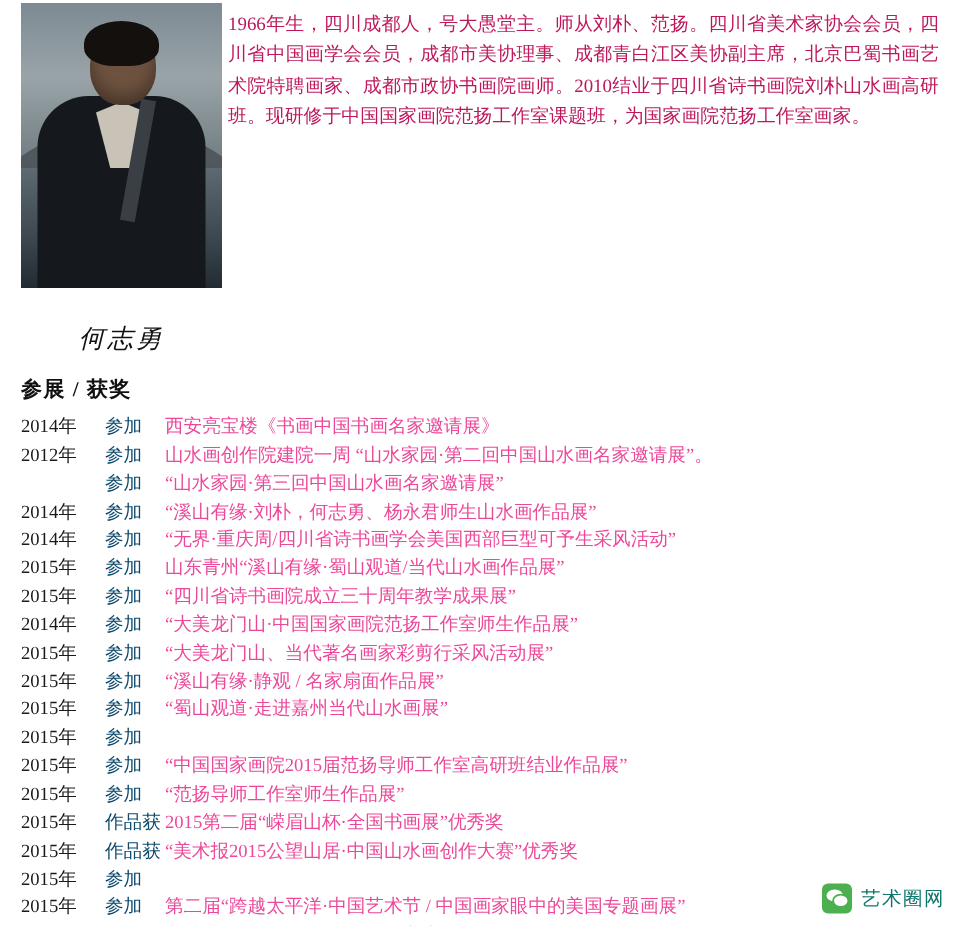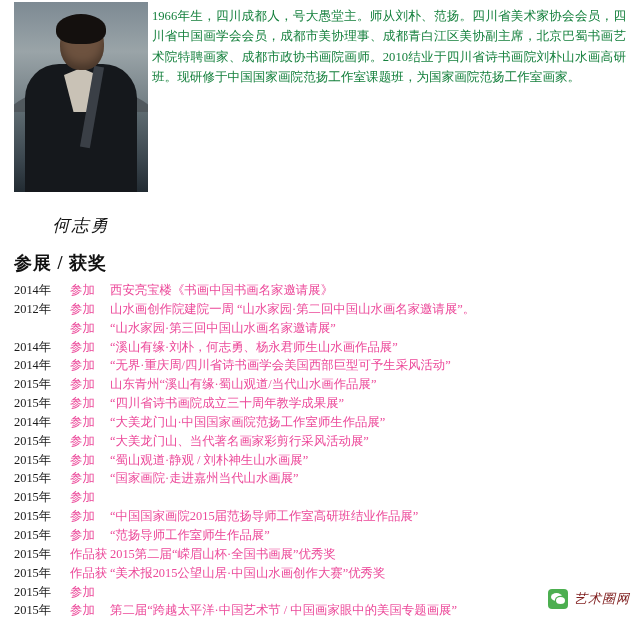--- a/index.html
+++ b/index.html
@@ -134,7 +134,7 @@
     font-size: 12.6px;
     line-height: 1.62;
     text-align: justify;
-    color: #15803d;
+    color: #be185d;
   }
 
   

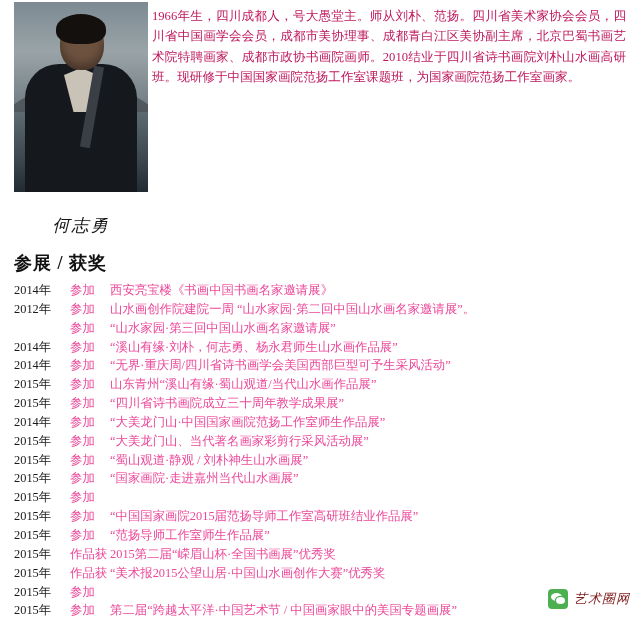--- a/index.html
+++ b/index.html
@@ -140,7 +140,7 @@
   
   .section-title {
     margin: 14px 0 6px 14px;
-    font-size: 18px;
+    font-size: 14px;
     font-weight: bold;
     color: #111;
     letter-spacing: 1px;

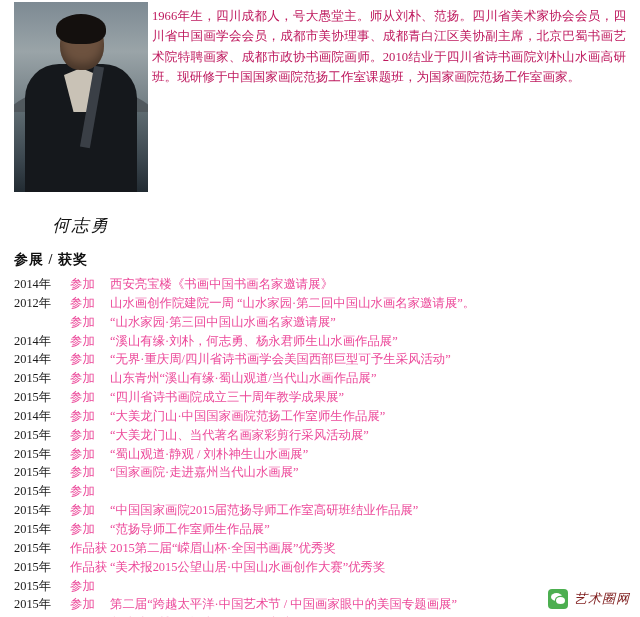--- a/index.html
+++ b/index.html
@@ -164,7 +164,7 @@
   .award-verb {
     flex: 0 0 40px;
     width: 40px;
-    color: #ec4899;
+    color: #0c4a6e;
   }
   .award-text {
     flex: 1;

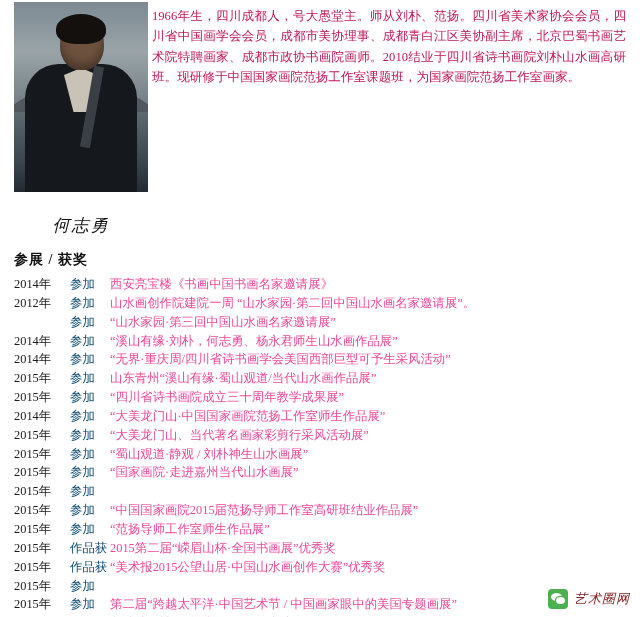--- a/index.html
+++ b/index.html
@@ -290,7 +290,7 @@
       <div class="award-row">
         <div class="award-year">2015年</div>
         <div class="award-verb">参加</div>
-        <div class="award-text">“蜀山观道·静观 / 刘朴神生山水画展”</div>
+        <div class="award-text">“溪山有缘·静观 / 名家扇面作品展”</div>
       </div>
       <div class="award-row">
         <div class="award-year">2015年</div>

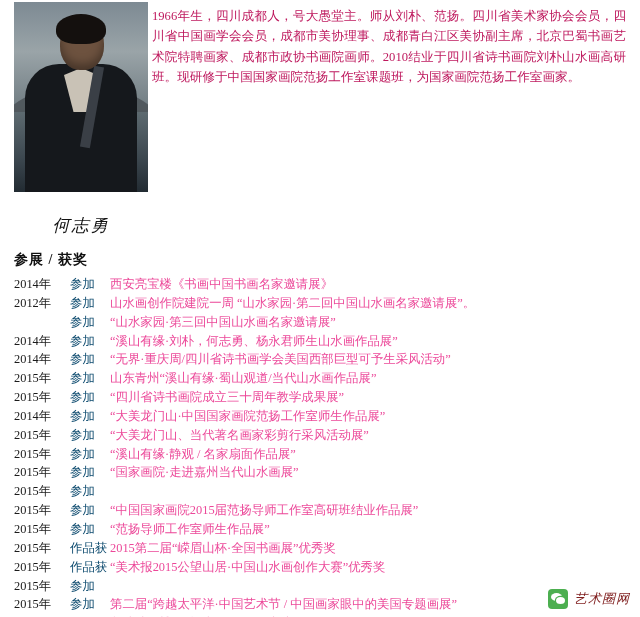--- a/index.html
+++ b/index.html
@@ -295,7 +295,7 @@
       <div class="award-row">
         <div class="award-year">2015年</div>
         <div class="award-verb">参加</div>
-        <div class="award-text">“国家画院·走进嘉州当代山水画展”</div>
+        <div class="award-text">“蜀山观道·走进嘉州当代山水画展”</div>
       </div>
       <div class="award-row">
         <div class="award-year">2015年</div>

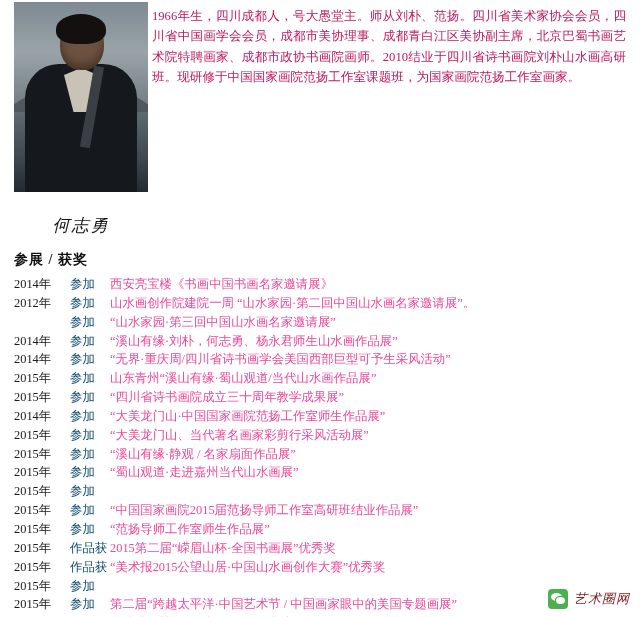--- a/index.html
+++ b/index.html
@@ -209,9 +209,8 @@
   .footer-text {
     font-family: "Liberation Sans", sans-serif;
     font-size: 13px;
-    color: #7f1d1d;
+    color: #0f766e;
     letter-spacing: 1px;
-    font-style: italic;
   }
 </style>
 </head>

